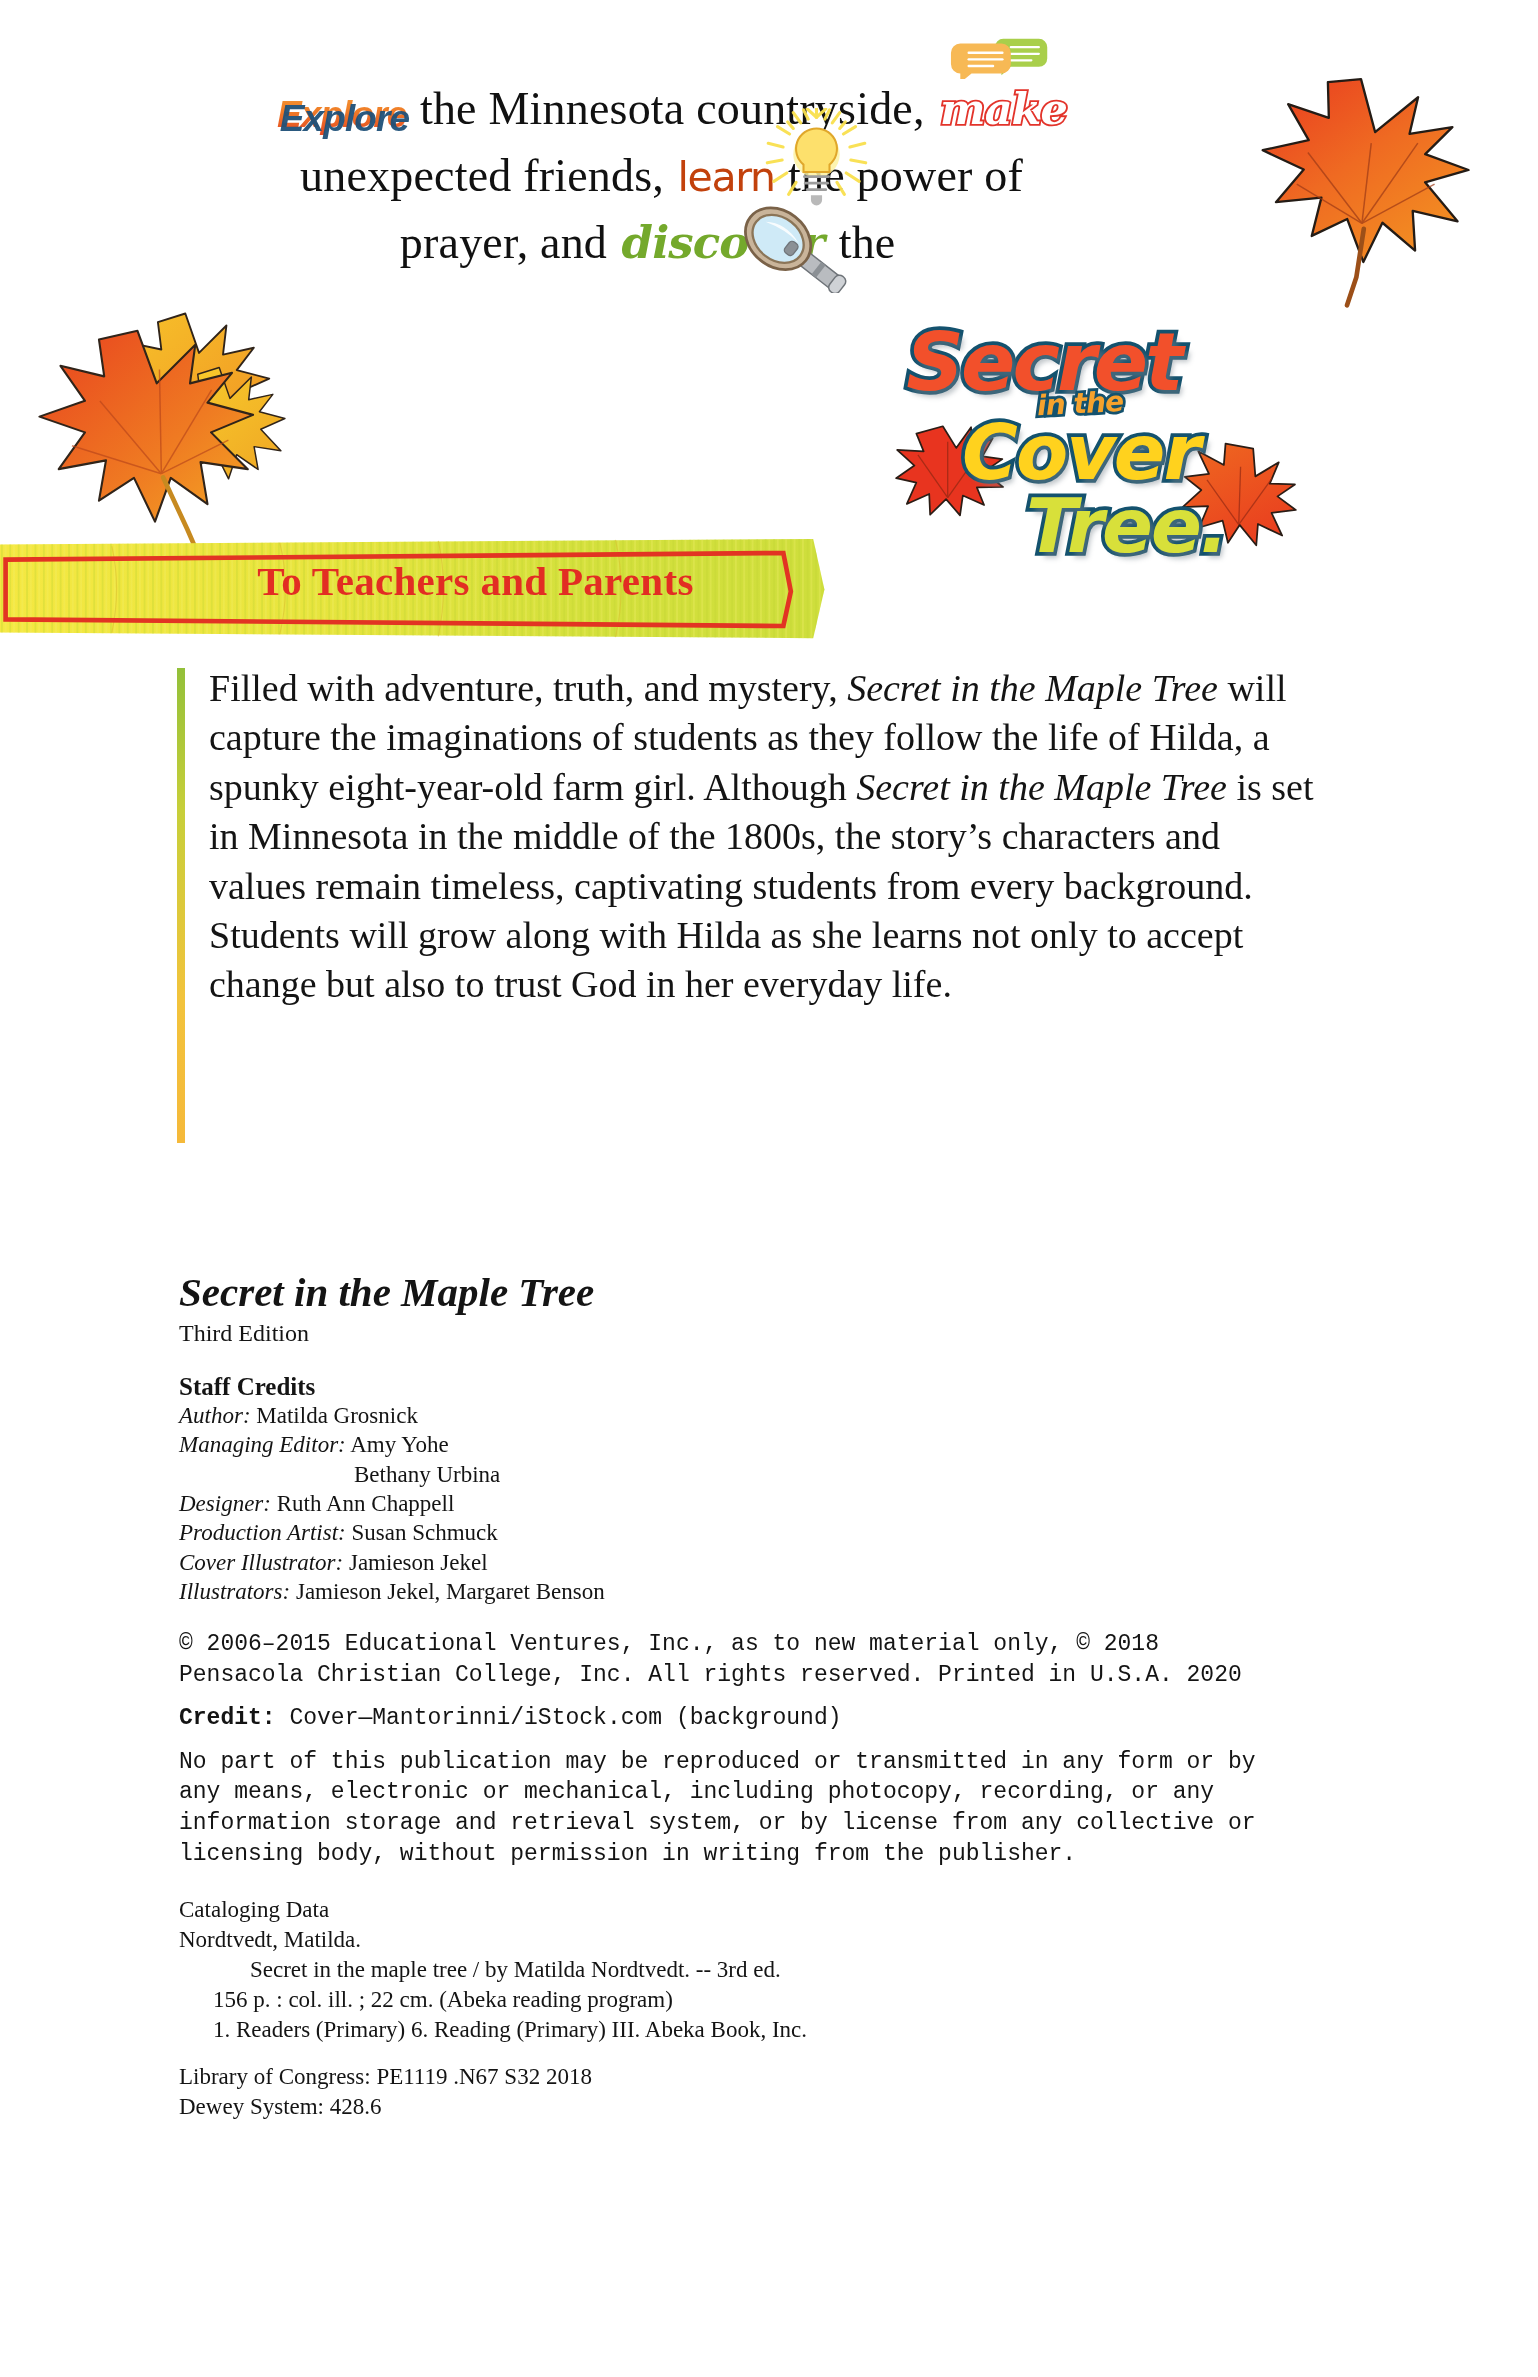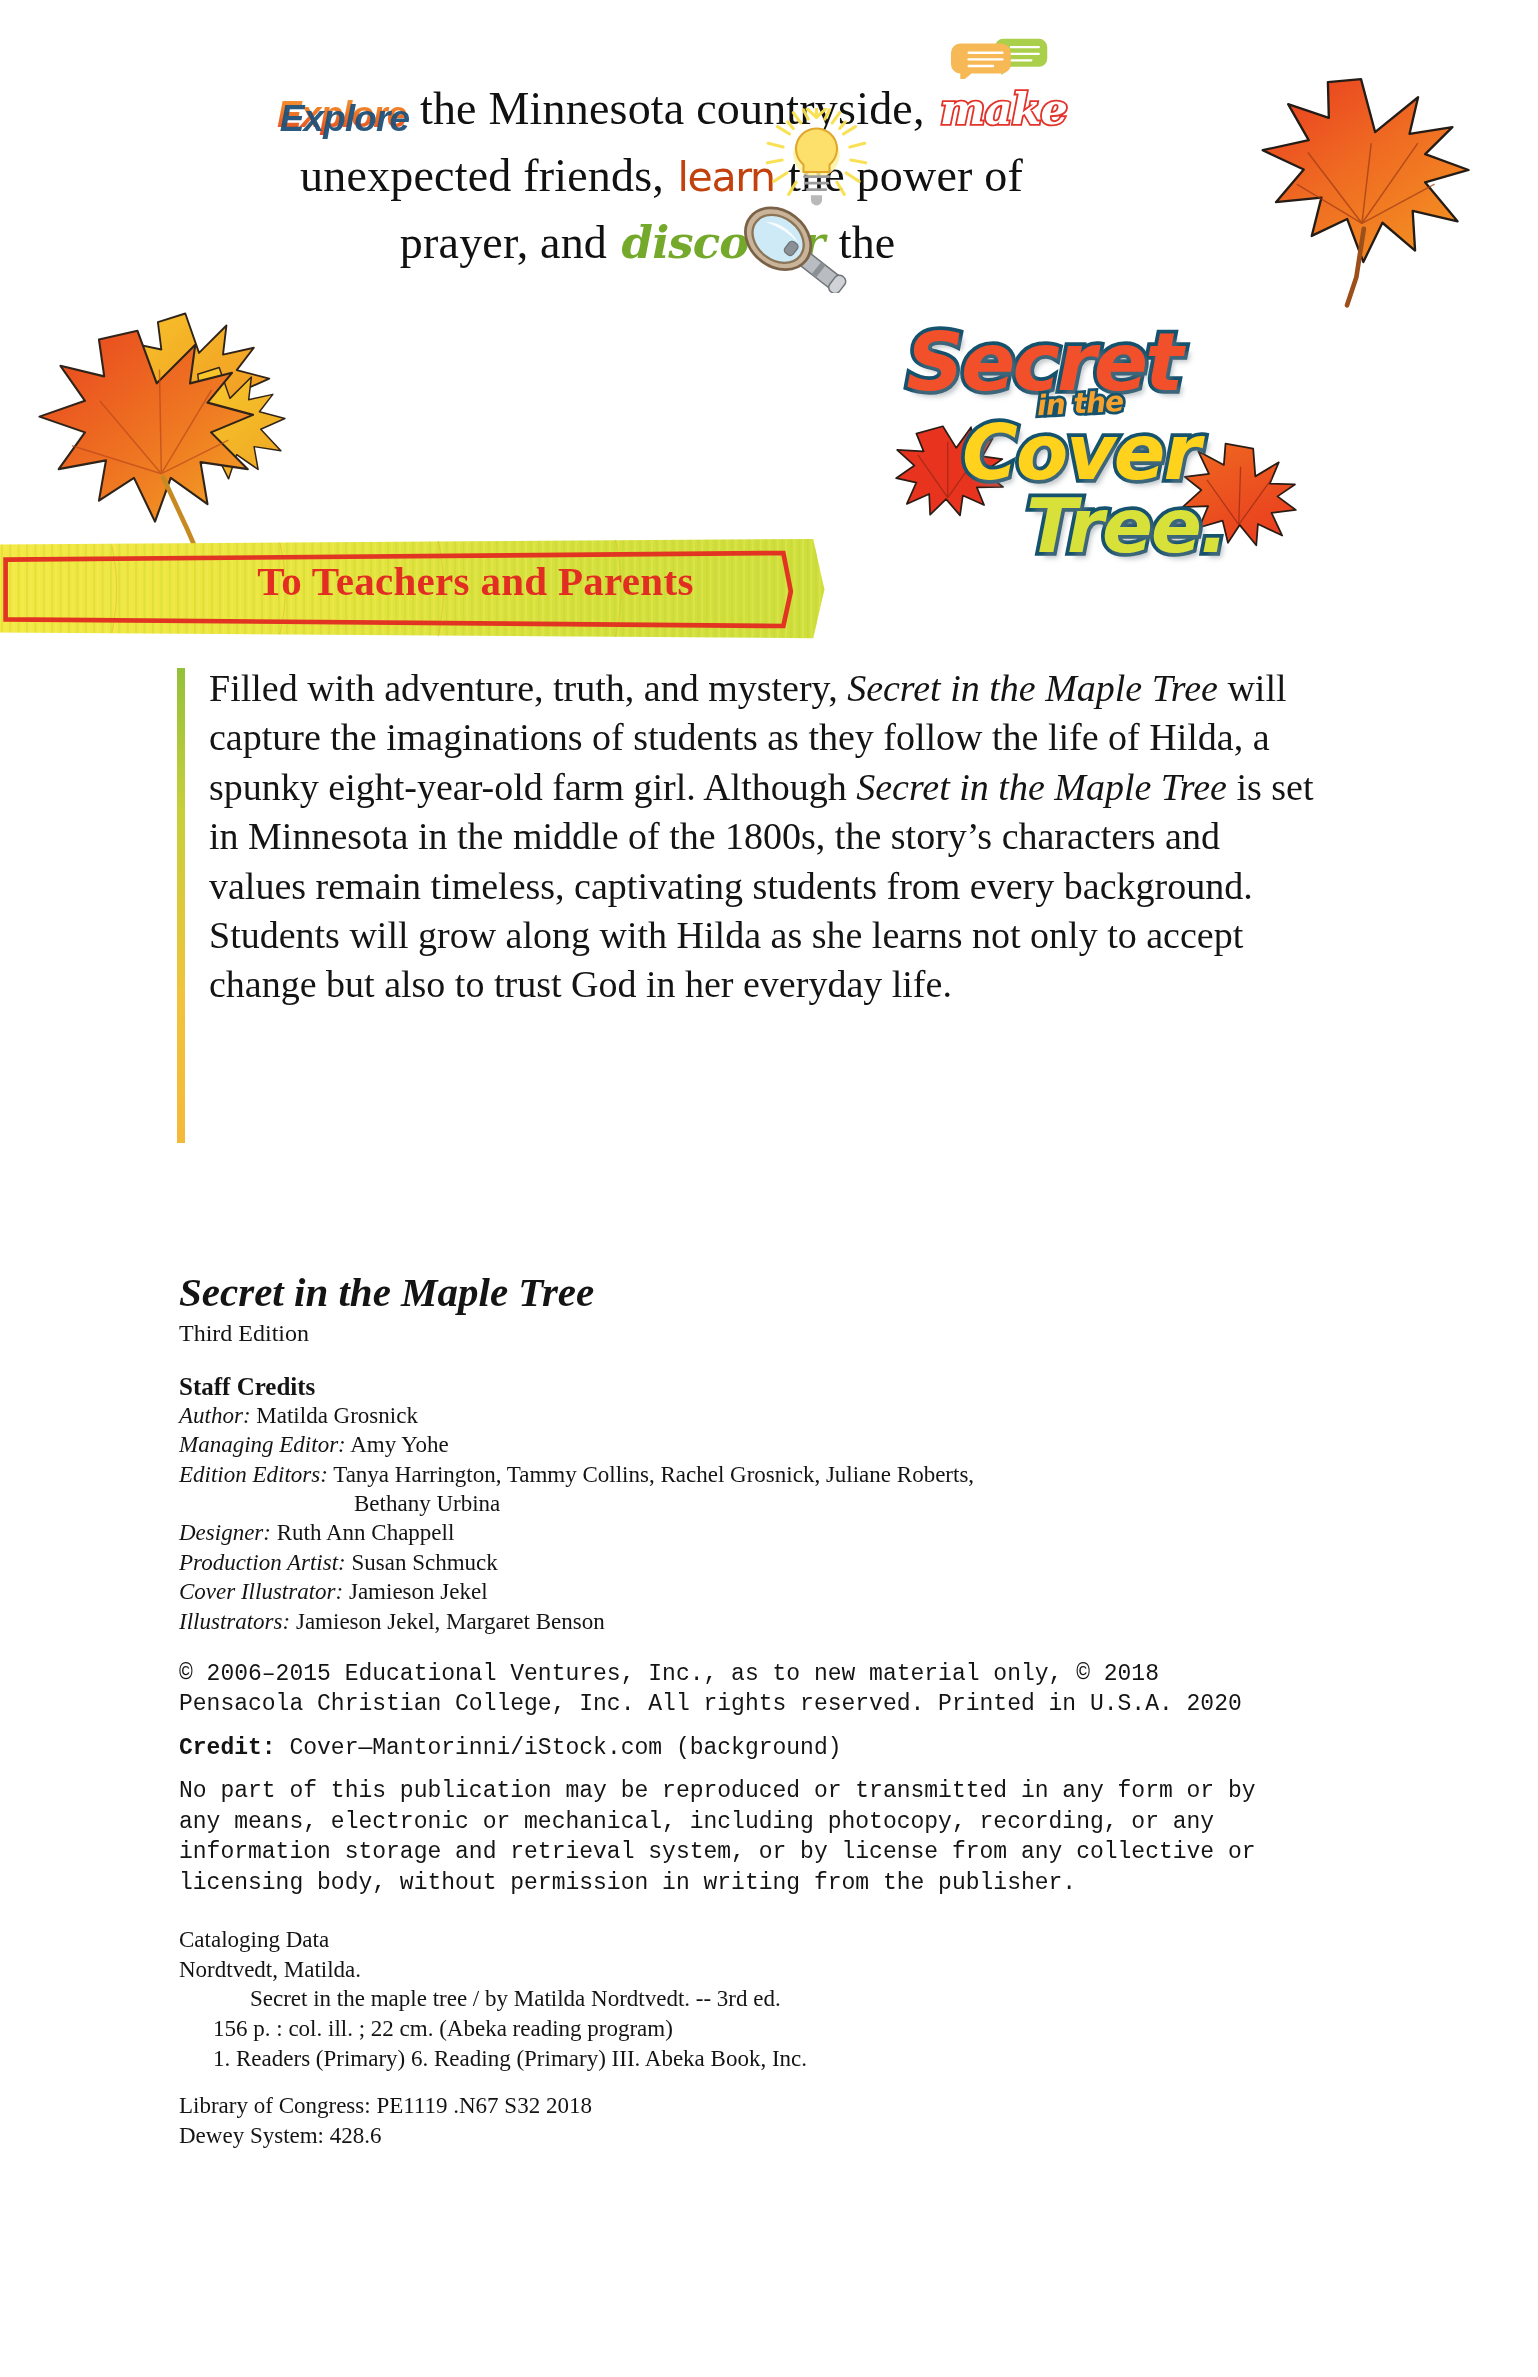--- a/index.html
+++ b/index.html
@@ -351,7 +351,6 @@
 
     <div class="credit-line"><span class="role">Author:</span><span> Matilda Grosnick</span></div>
     <div class="credit-line"><span class="role">Managing Editor:</span><span> Amy Yohe</span></div>
-    <div class="credit-line"><span class="role">Edition Editors:</span><span> Tanya Harrington, Tammy Collins, Rachel Grosnick, Juliane Roberts,</span></div>
     <div class="credit-cont">Bethany Urbina</div>
     <div class="credit-line"><span class="role">Designer:</span><span> Ruth Ann Chappell</span></div>
     <div class="credit-line"><span class="role">Production Artist:</span><span> Susan Schmuck</span></div>

